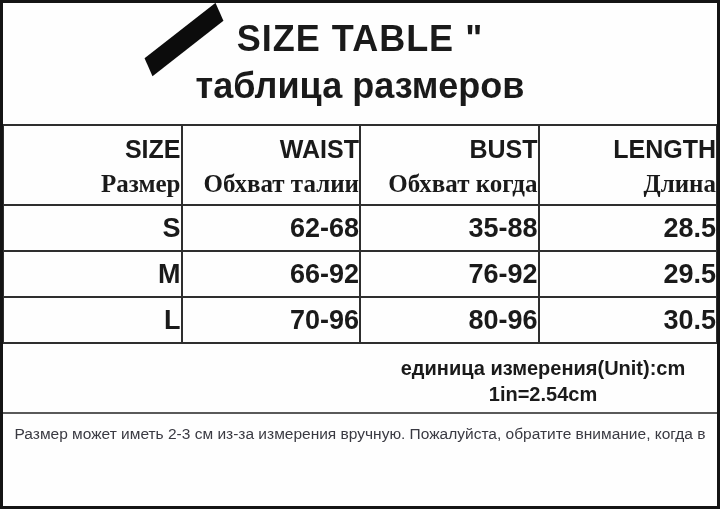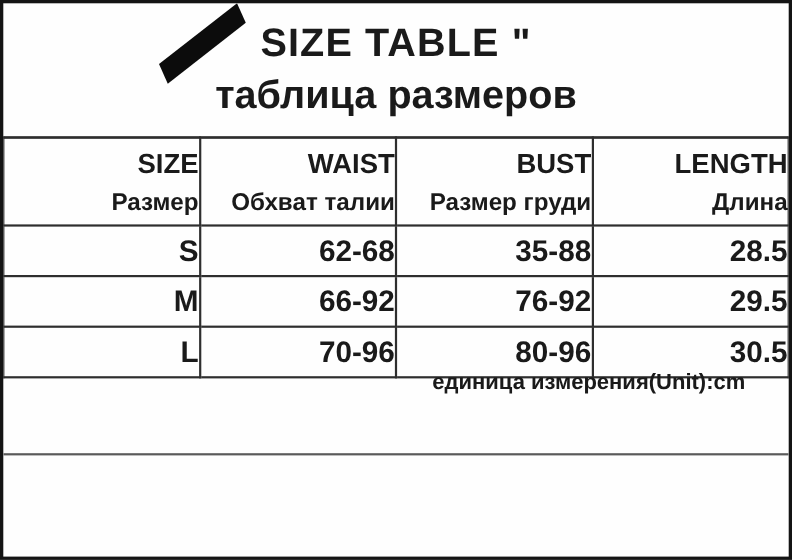--- a/index.html
+++ b/index.html
@@ -79,8 +79,9 @@
   }
   .h-ru {
     display: block;
-    font-size: 22px;
+    font-size: 25px;
     line-height: 36px;
+    font-family: Liberation Serif, serif;
   }
   
   .unit-area {

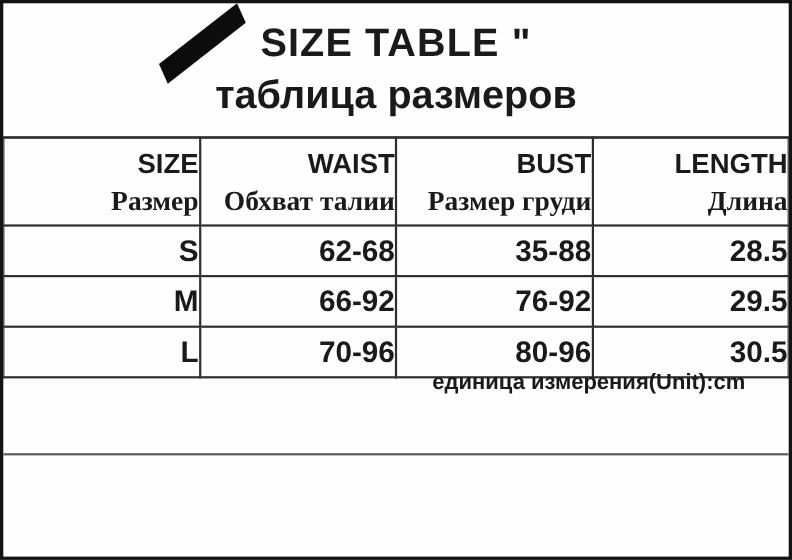--- a/index.html
+++ b/index.html
@@ -137,7 +137,7 @@
         </th>
         <th>
           <span class="h-en">BUST</span>
-          <span class="h-ru">Размер груди</span>
+          <span class="h-ru">Обхват когда</span>
         </th>
         <th>
           <span class="h-en">LENGTH</span>

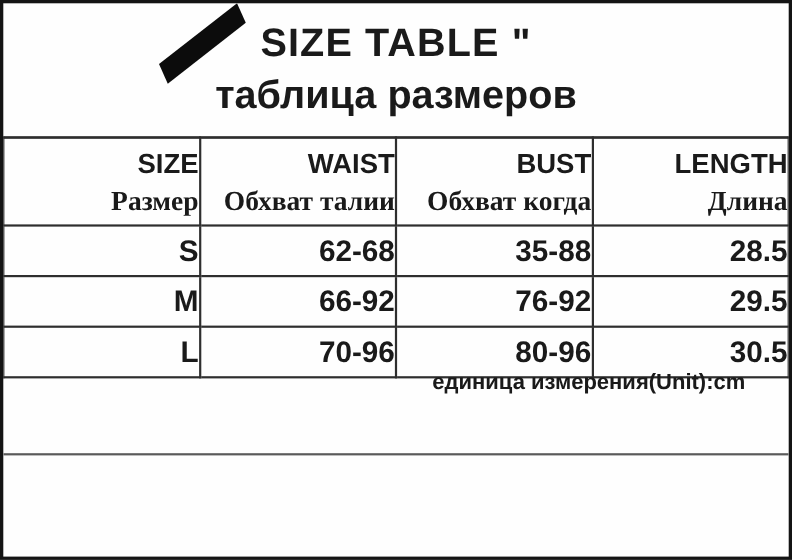--- a/index.html
+++ b/index.html
@@ -86,10 +86,10 @@
   
   .unit-area {
     position: absolute;
-    top: 332px;
+    top: 352px;
     left: 390px;
     width: 300px;
-    text-align: left;
+    text-align: center;
     font-weight: bold;
     font-size: 20px;
     line-height: 26px;

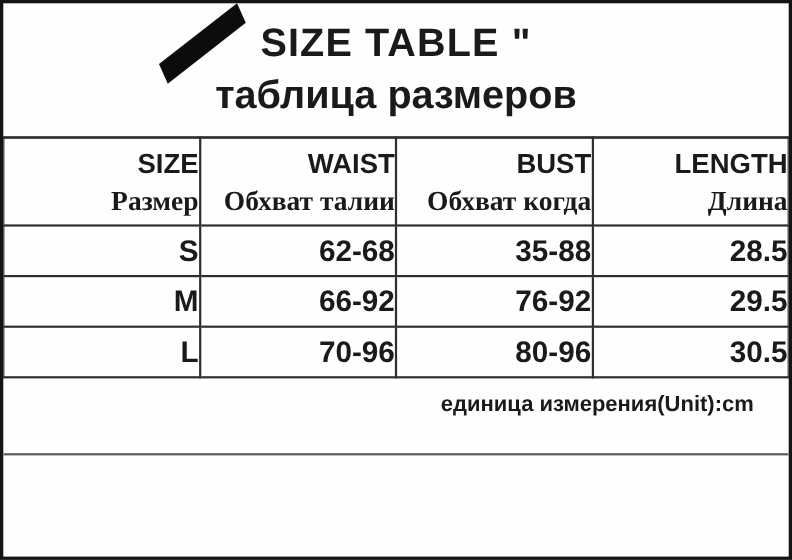--- a/index.html
+++ b/index.html
@@ -169,6 +169,7 @@
 
   <div class="unit-area">
     <div>единица измерения(Unit):cm</div>
+    <div>1in=2.54cm</div>
   </div>
 
   <div class="divider"></div>

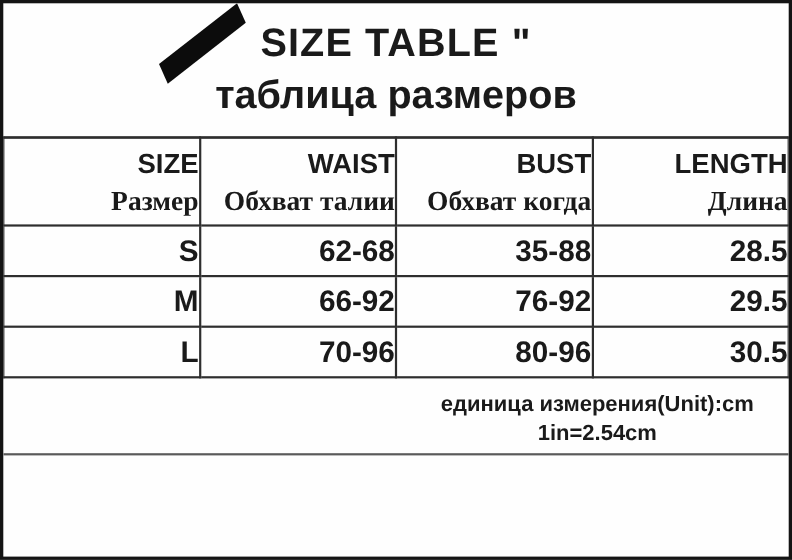--- a/index.html
+++ b/index.html
@@ -175,6 +175,7 @@
   <div class="divider"></div>
 
   <div class="note-area">
+    <div>Размер может иметь 2-3 см из-за измерения вручную. Пожалуйста, обратите внимание, когда в</div>
   </div>
 
 </div>

